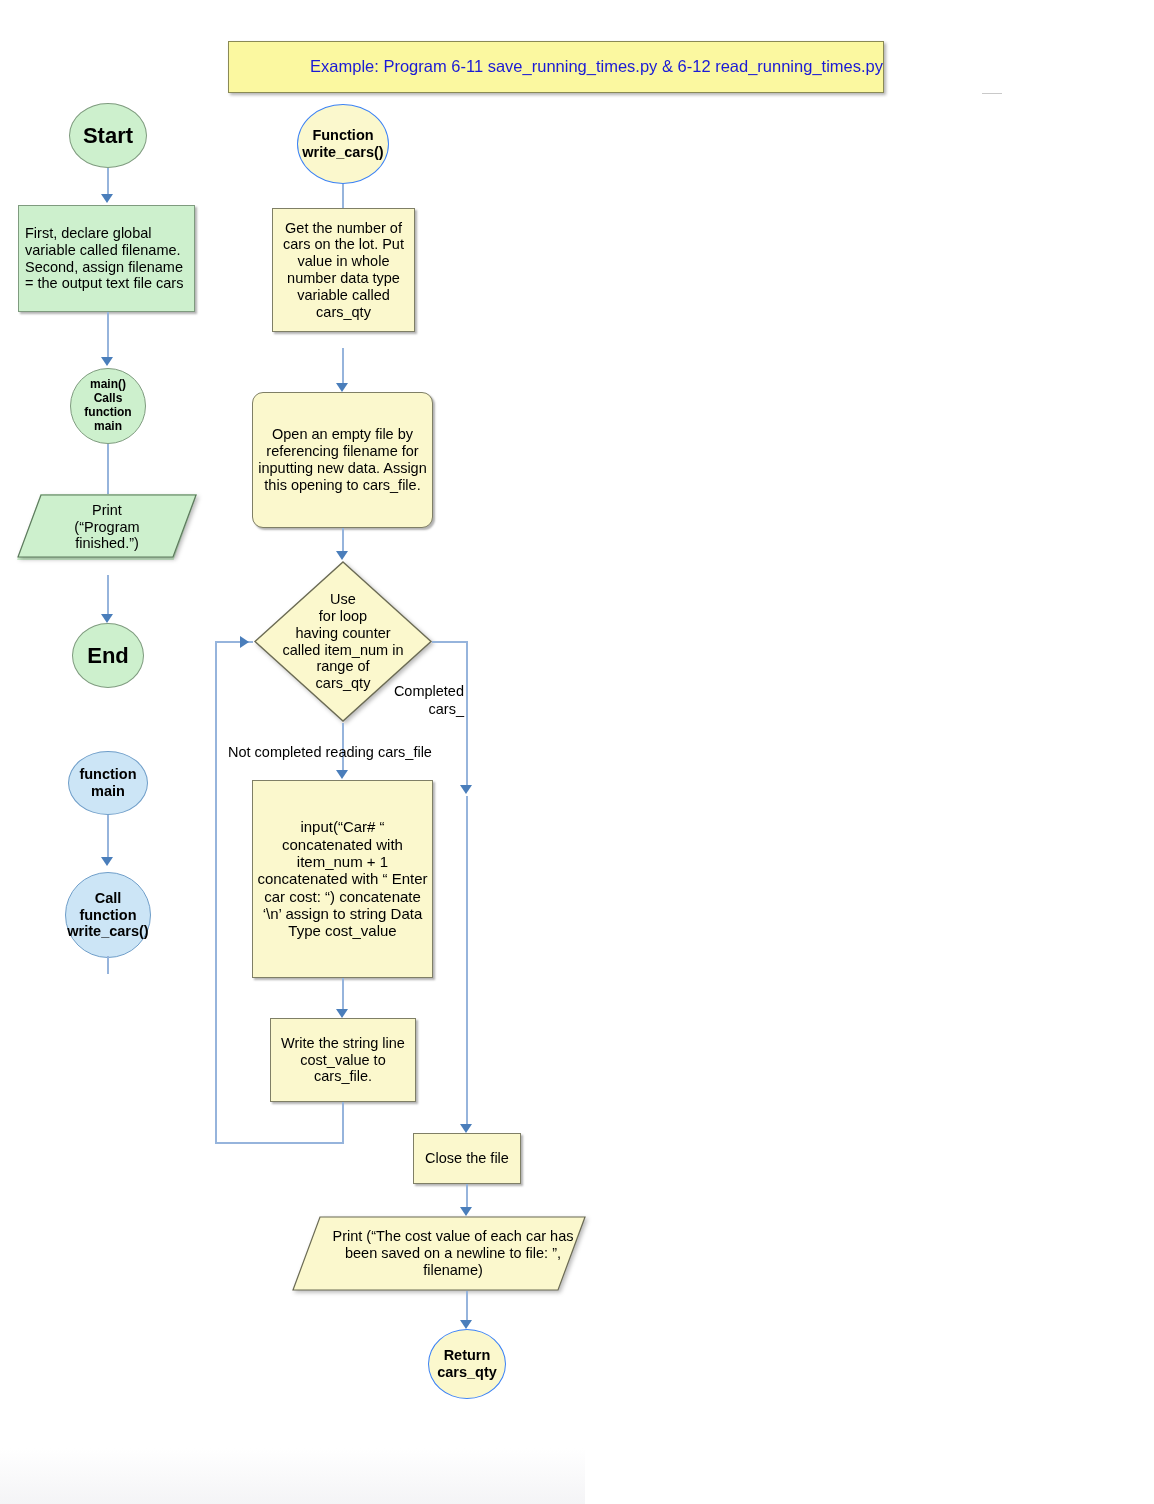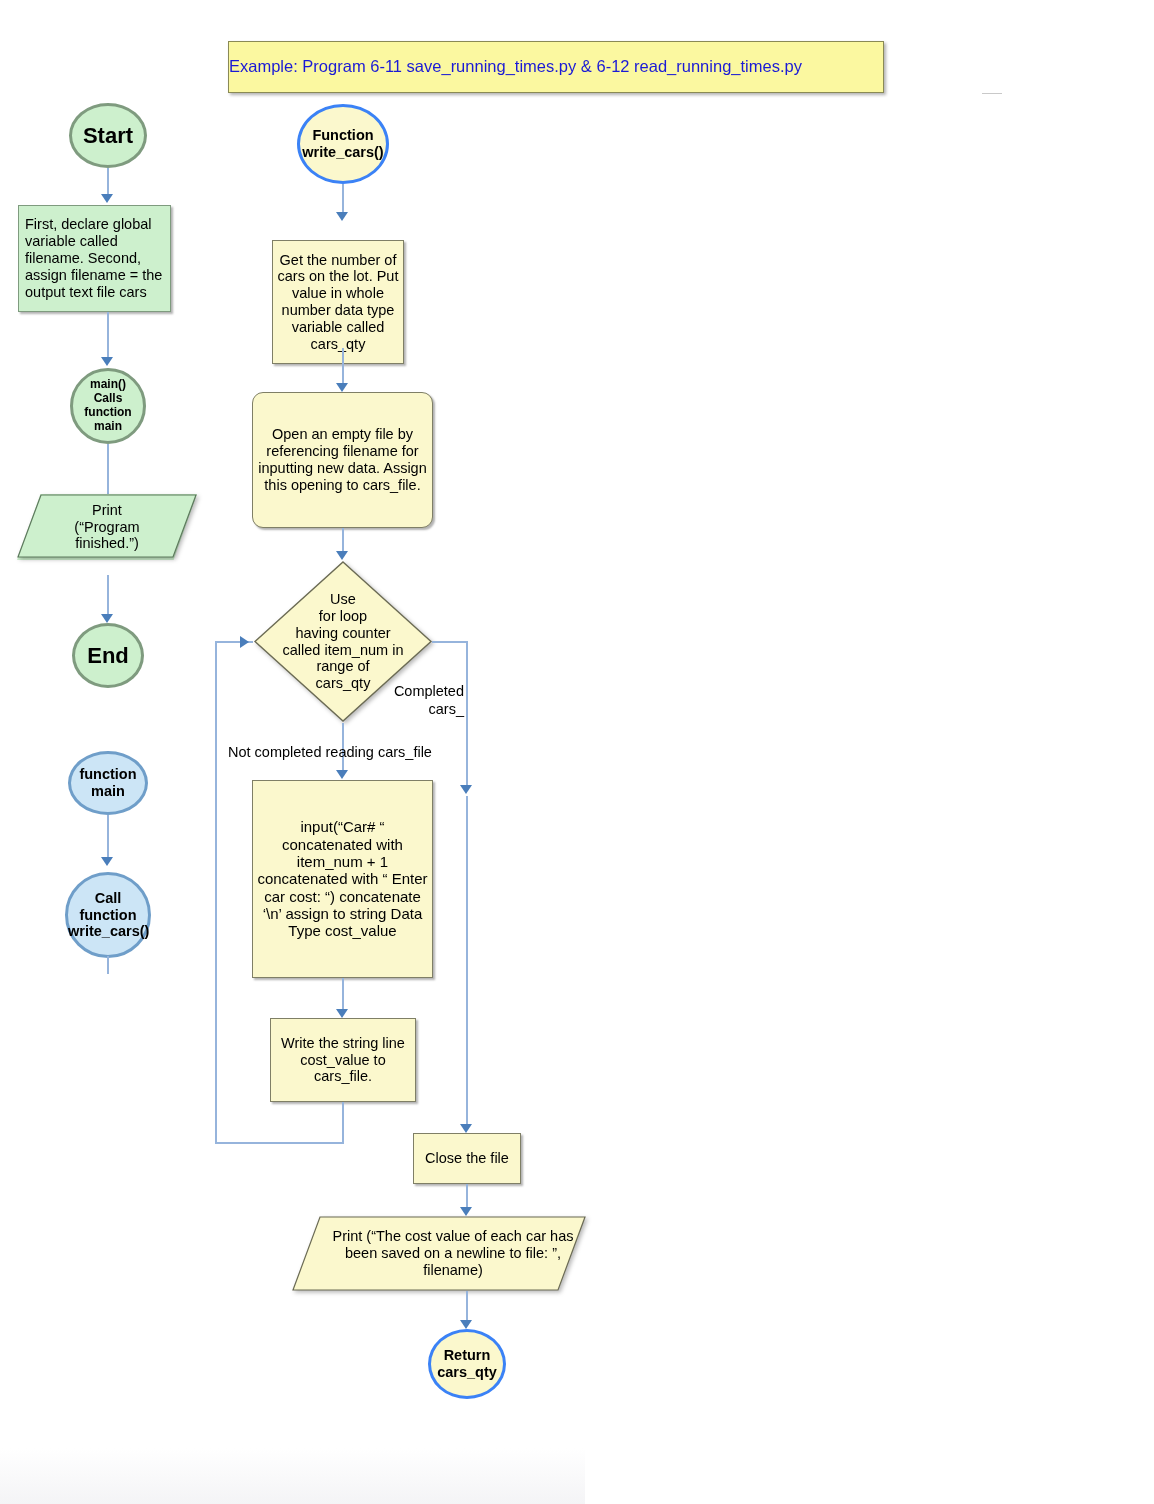--- a/index.html
+++ b/index.html
@@ -51,7 +51,7 @@
     text-align:center;
     display:flex;
     align-items:center;
-    justify-content:flex-start;
+    justify-content:flex-end;
     line-height:1.28;
     box-sizing:border-box;
   }

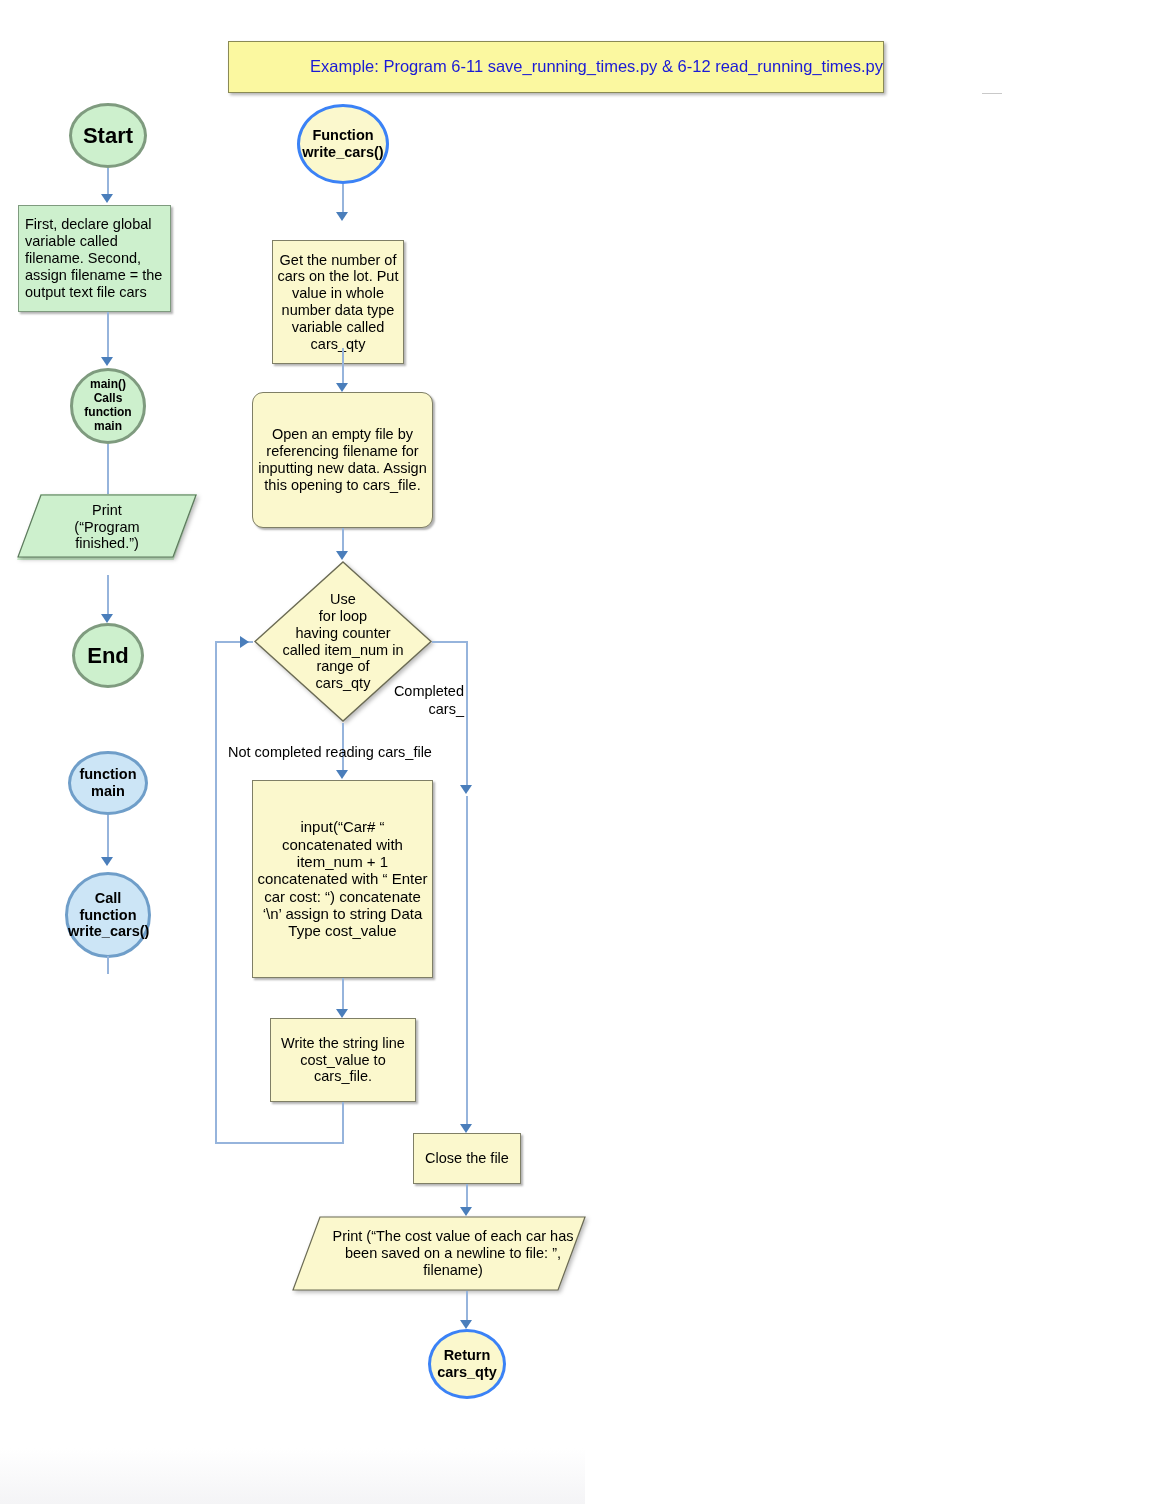--- a/index.html
+++ b/index.html
@@ -32,7 +32,7 @@
     box-shadow:2px 2px 2px rgba(0,0,0,0.30);
   }
   .ell{
-    border:3px solid #3b82f6;
+    border:1px solid #3b82f6;
     border-radius:50%;
   }
   .yellow{ background:#fbf8cd; }

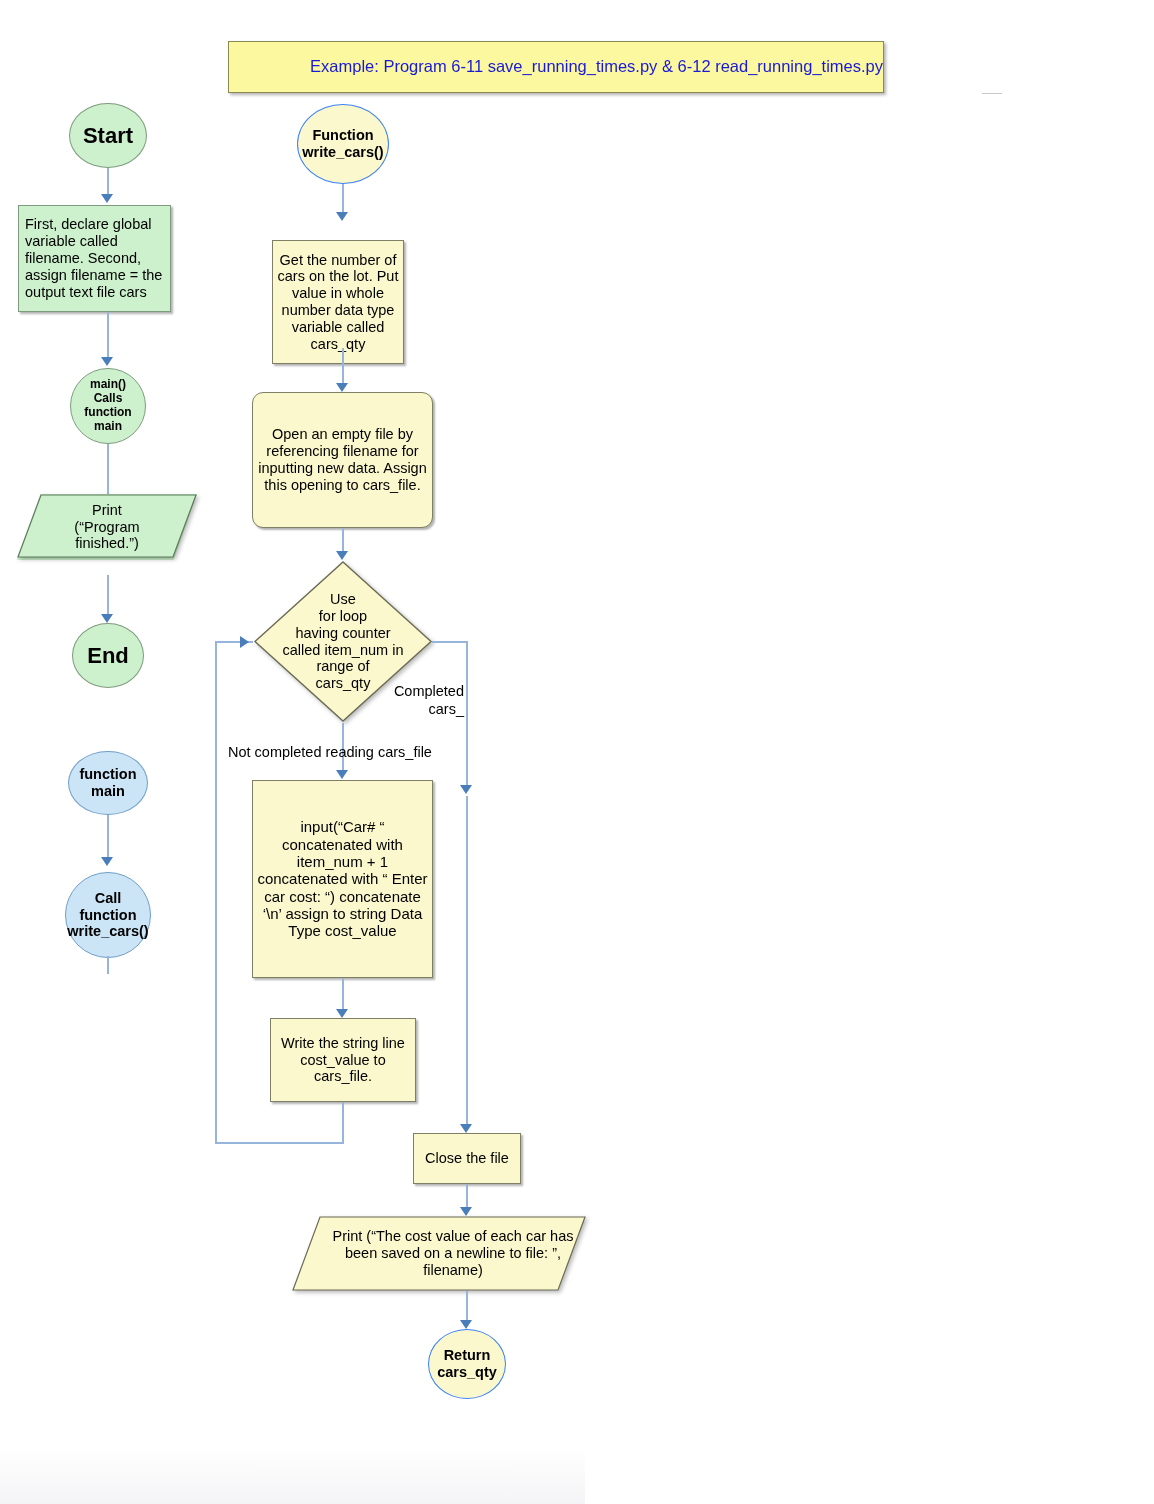--- a/index.html
+++ b/index.html
@@ -153,7 +153,7 @@
   <div class="ln v" style="left:107px;top:168px;height:28px;"></div>
   <div class="arrow-d" style="left:101px;top:194px;"></div>
 
-  <div class="node rect green" style="left:18px;top:205px;width:153px;height:107px;font-size:14.5px;justify-content:flex-start;">
+  <div class="node rect green" style="left:18px;top:205px;width:177px;height:107px;font-size:14.5px;justify-content:flex-start;">
     <div class="txt" style="text-align:left;padding-left:6px;">First, declare global variable called filename. Second, assign filename = the output text file cars</div>
   </div>
 

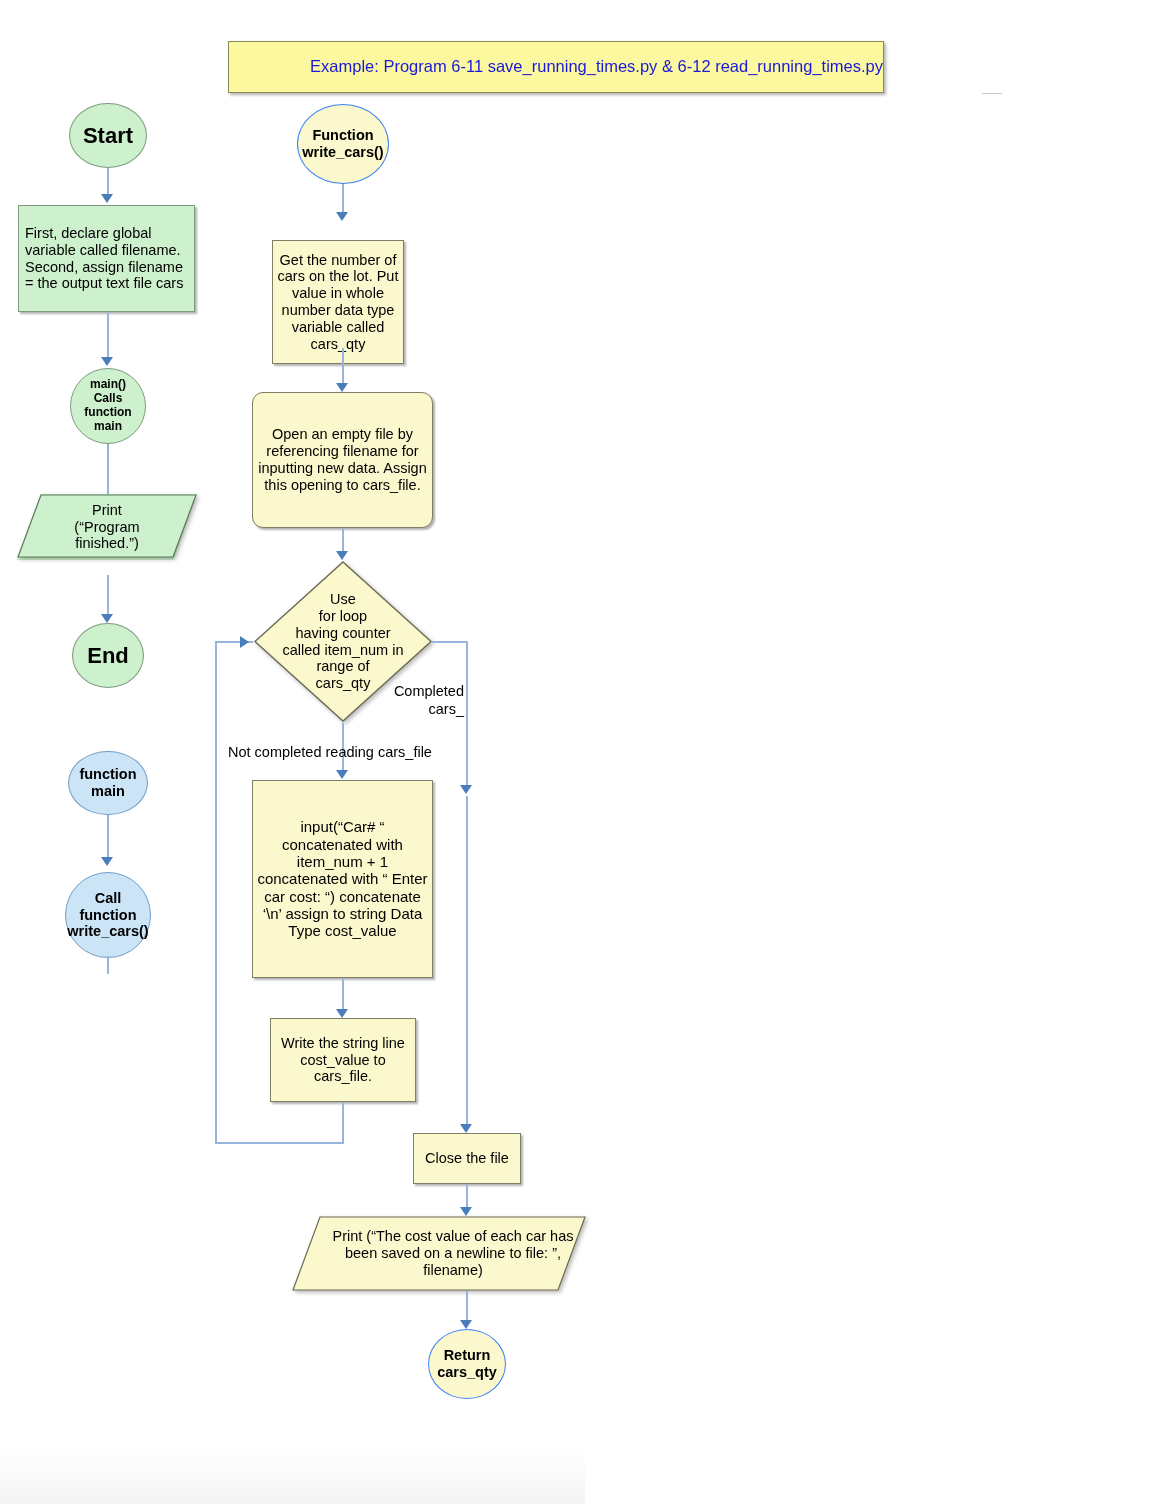--- a/index.html
+++ b/index.html
@@ -212,7 +212,7 @@
   <div class="ln v" style="left:342px;top:184px;height:32px;"></div>
   <div class="arrow-d" style="left:336px;top:212px;"></div>
 
-  <div class="node rect yellow" style="left:272px;top:240px;width:132px;height:124px;font-size:14.5px;">
+  <div class="node rect yellow" style="left:272px;top:208px;width:143px;height:124px;font-size:14.5px;">
     <div class="txt">Get the number of cars on the lot. Put value in whole number data type variable called cars_qty</div>
   </div>
 

